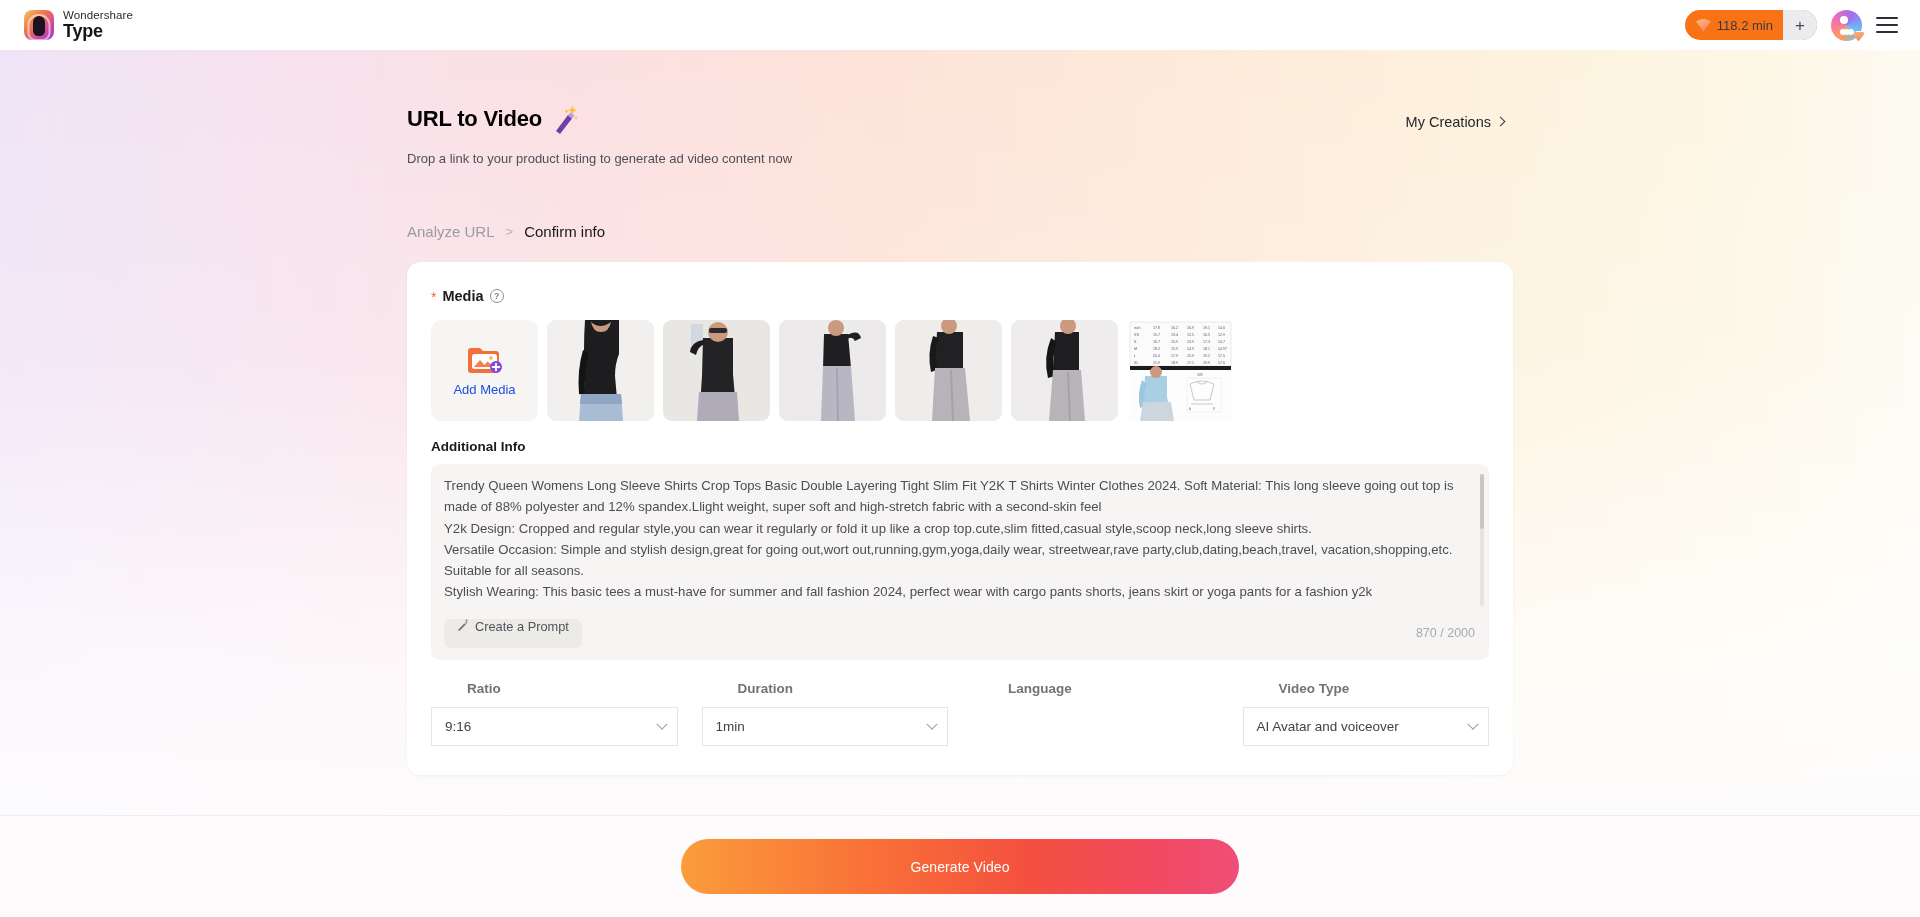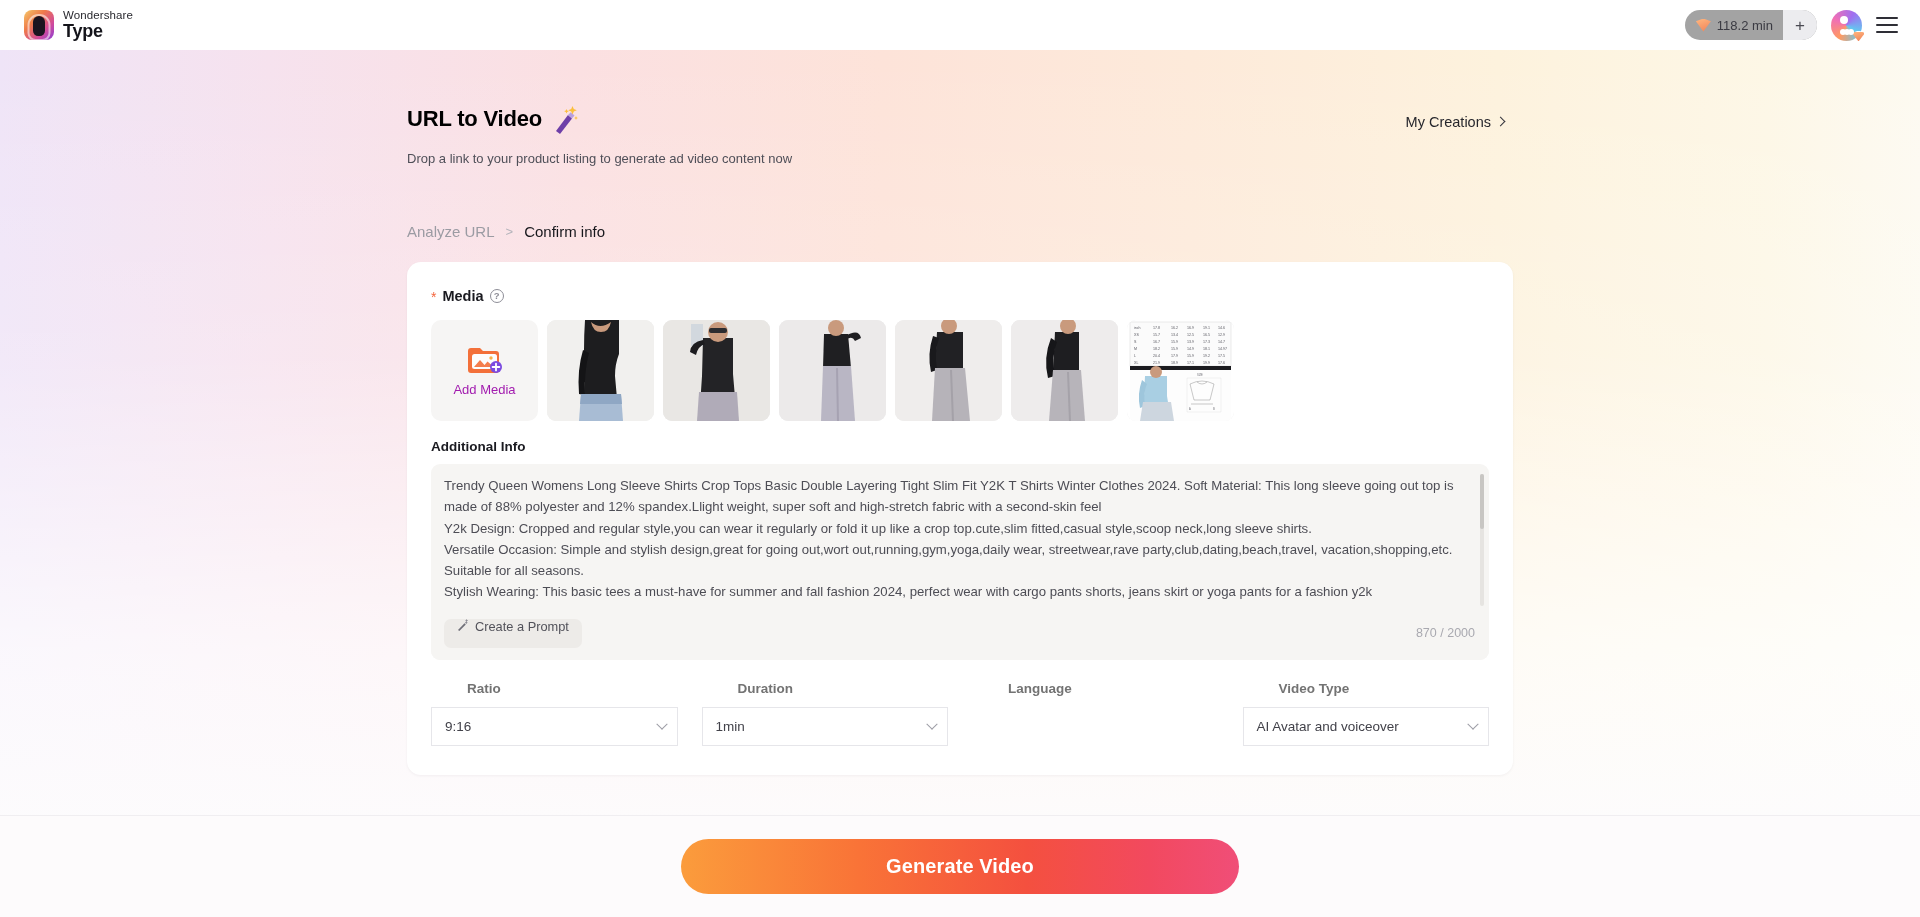--- a/index.html
+++ b/index.html
@@ -43,7 +43,7 @@
   .topright { display: flex; align-items: center; gap: 14px; }
   .credits {
     display: flex; align-items: flex-end;
-    height: 30px; border-radius: 15px; background: #a3a3a3;
+    height: 30px; border-radius: 15px; background: #f97316;
     overflow: hidden;
   }
   .credits-left {

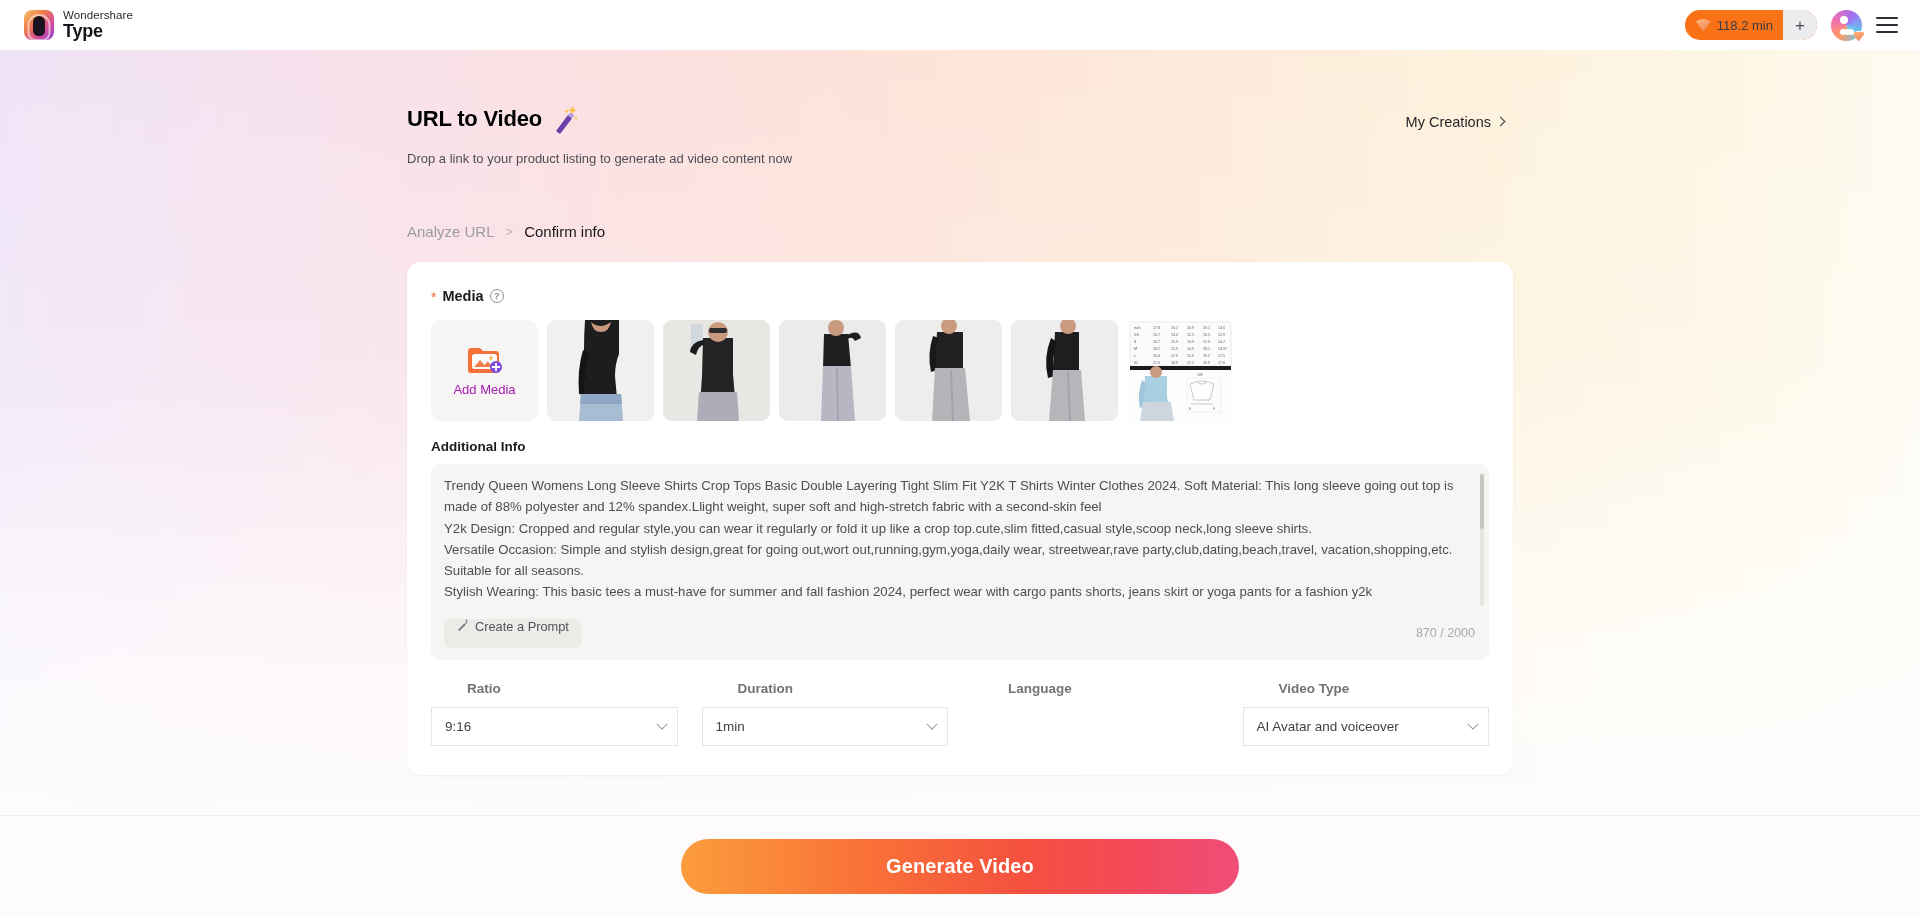--- a/index.html
+++ b/index.html
@@ -155,7 +155,7 @@
     gap: 7px; cursor: pointer;
   }
   .folder-ico { width: 37px; height: 30px; position: relative; }
-  .add-media-lbl { font-size: 13px; color: #a21caf; }
+  .add-media-lbl { font-size: 13px; color: #1d4ed8; }
 
   .thumb {
     width: 107px; height: 101px; flex: none;

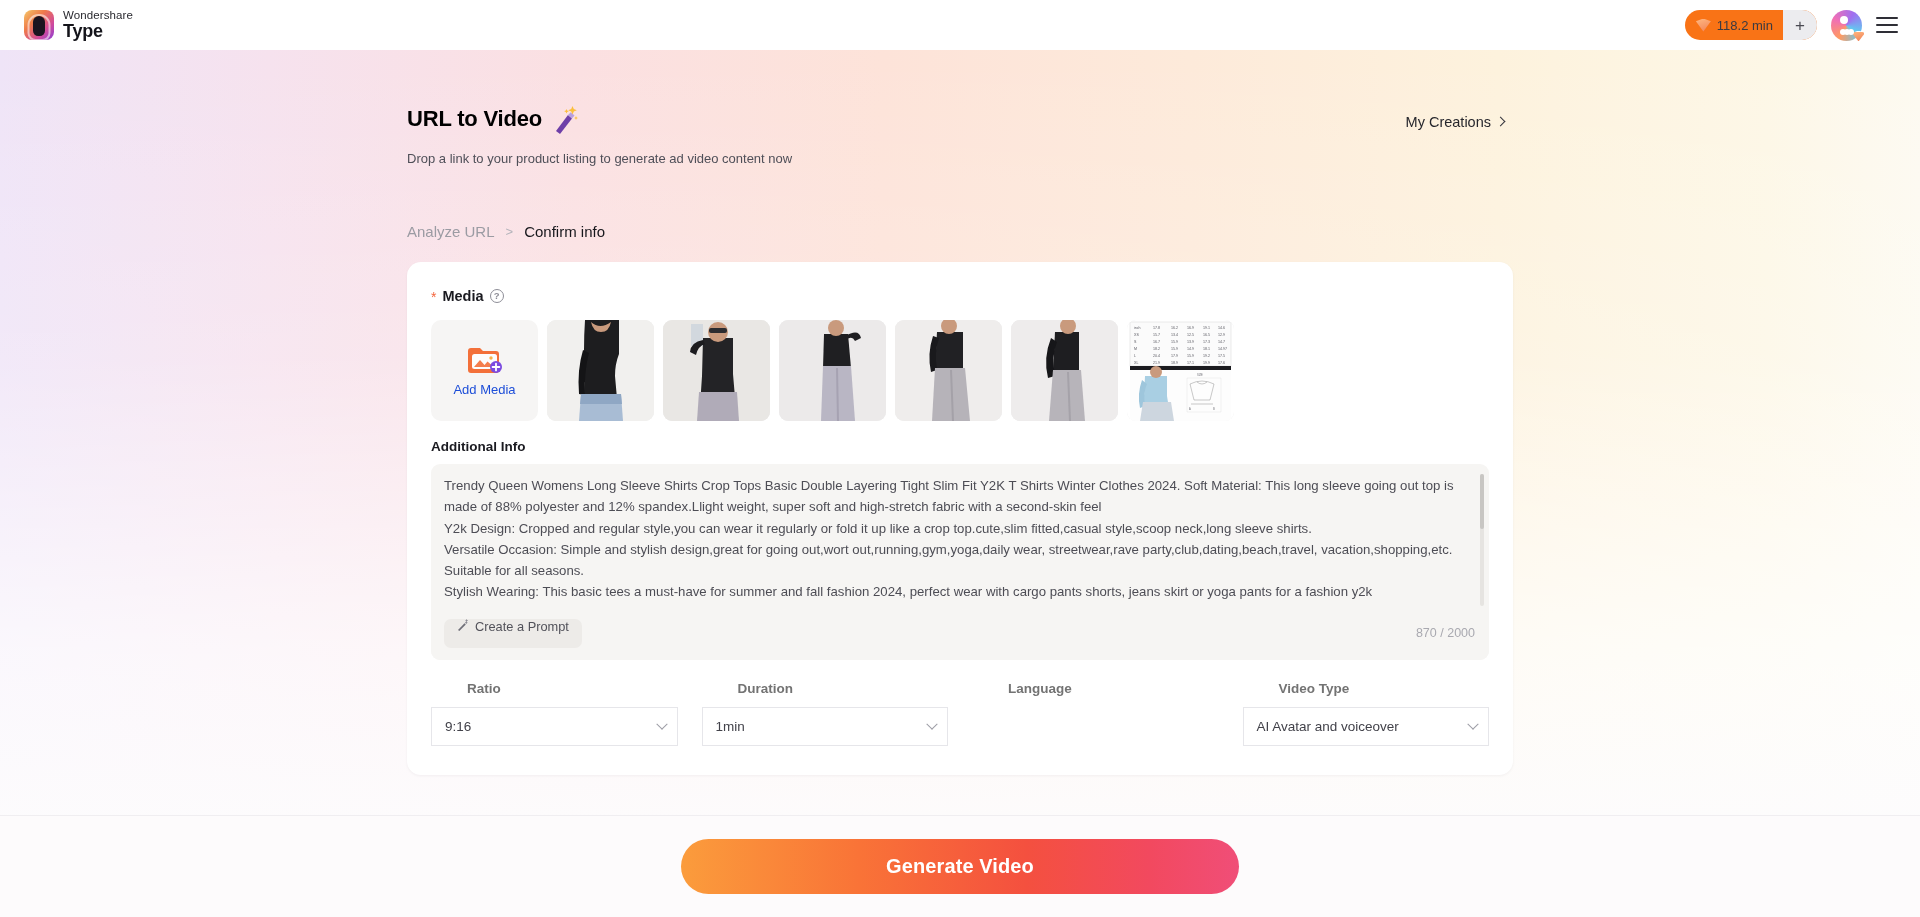--- a/index.html
+++ b/index.html
@@ -233,7 +233,7 @@
   .gen-btn {
     width: 558px; height: 55px; border-radius: 28px; border: none;
     background: linear-gradient(90deg,#fb9c3c 0%,#f97337 32%,#f4503f 62%,#f2495f 84%,#f04e78 100%);
-    color: #fff; font-size: 20px; font-weight: 700;
+    color: #fff; font-size: 14px; font-weight: 400;
     font-family: "Liberation Sans", sans-serif; cursor: pointer;
     letter-spacing: .1px;
   }

